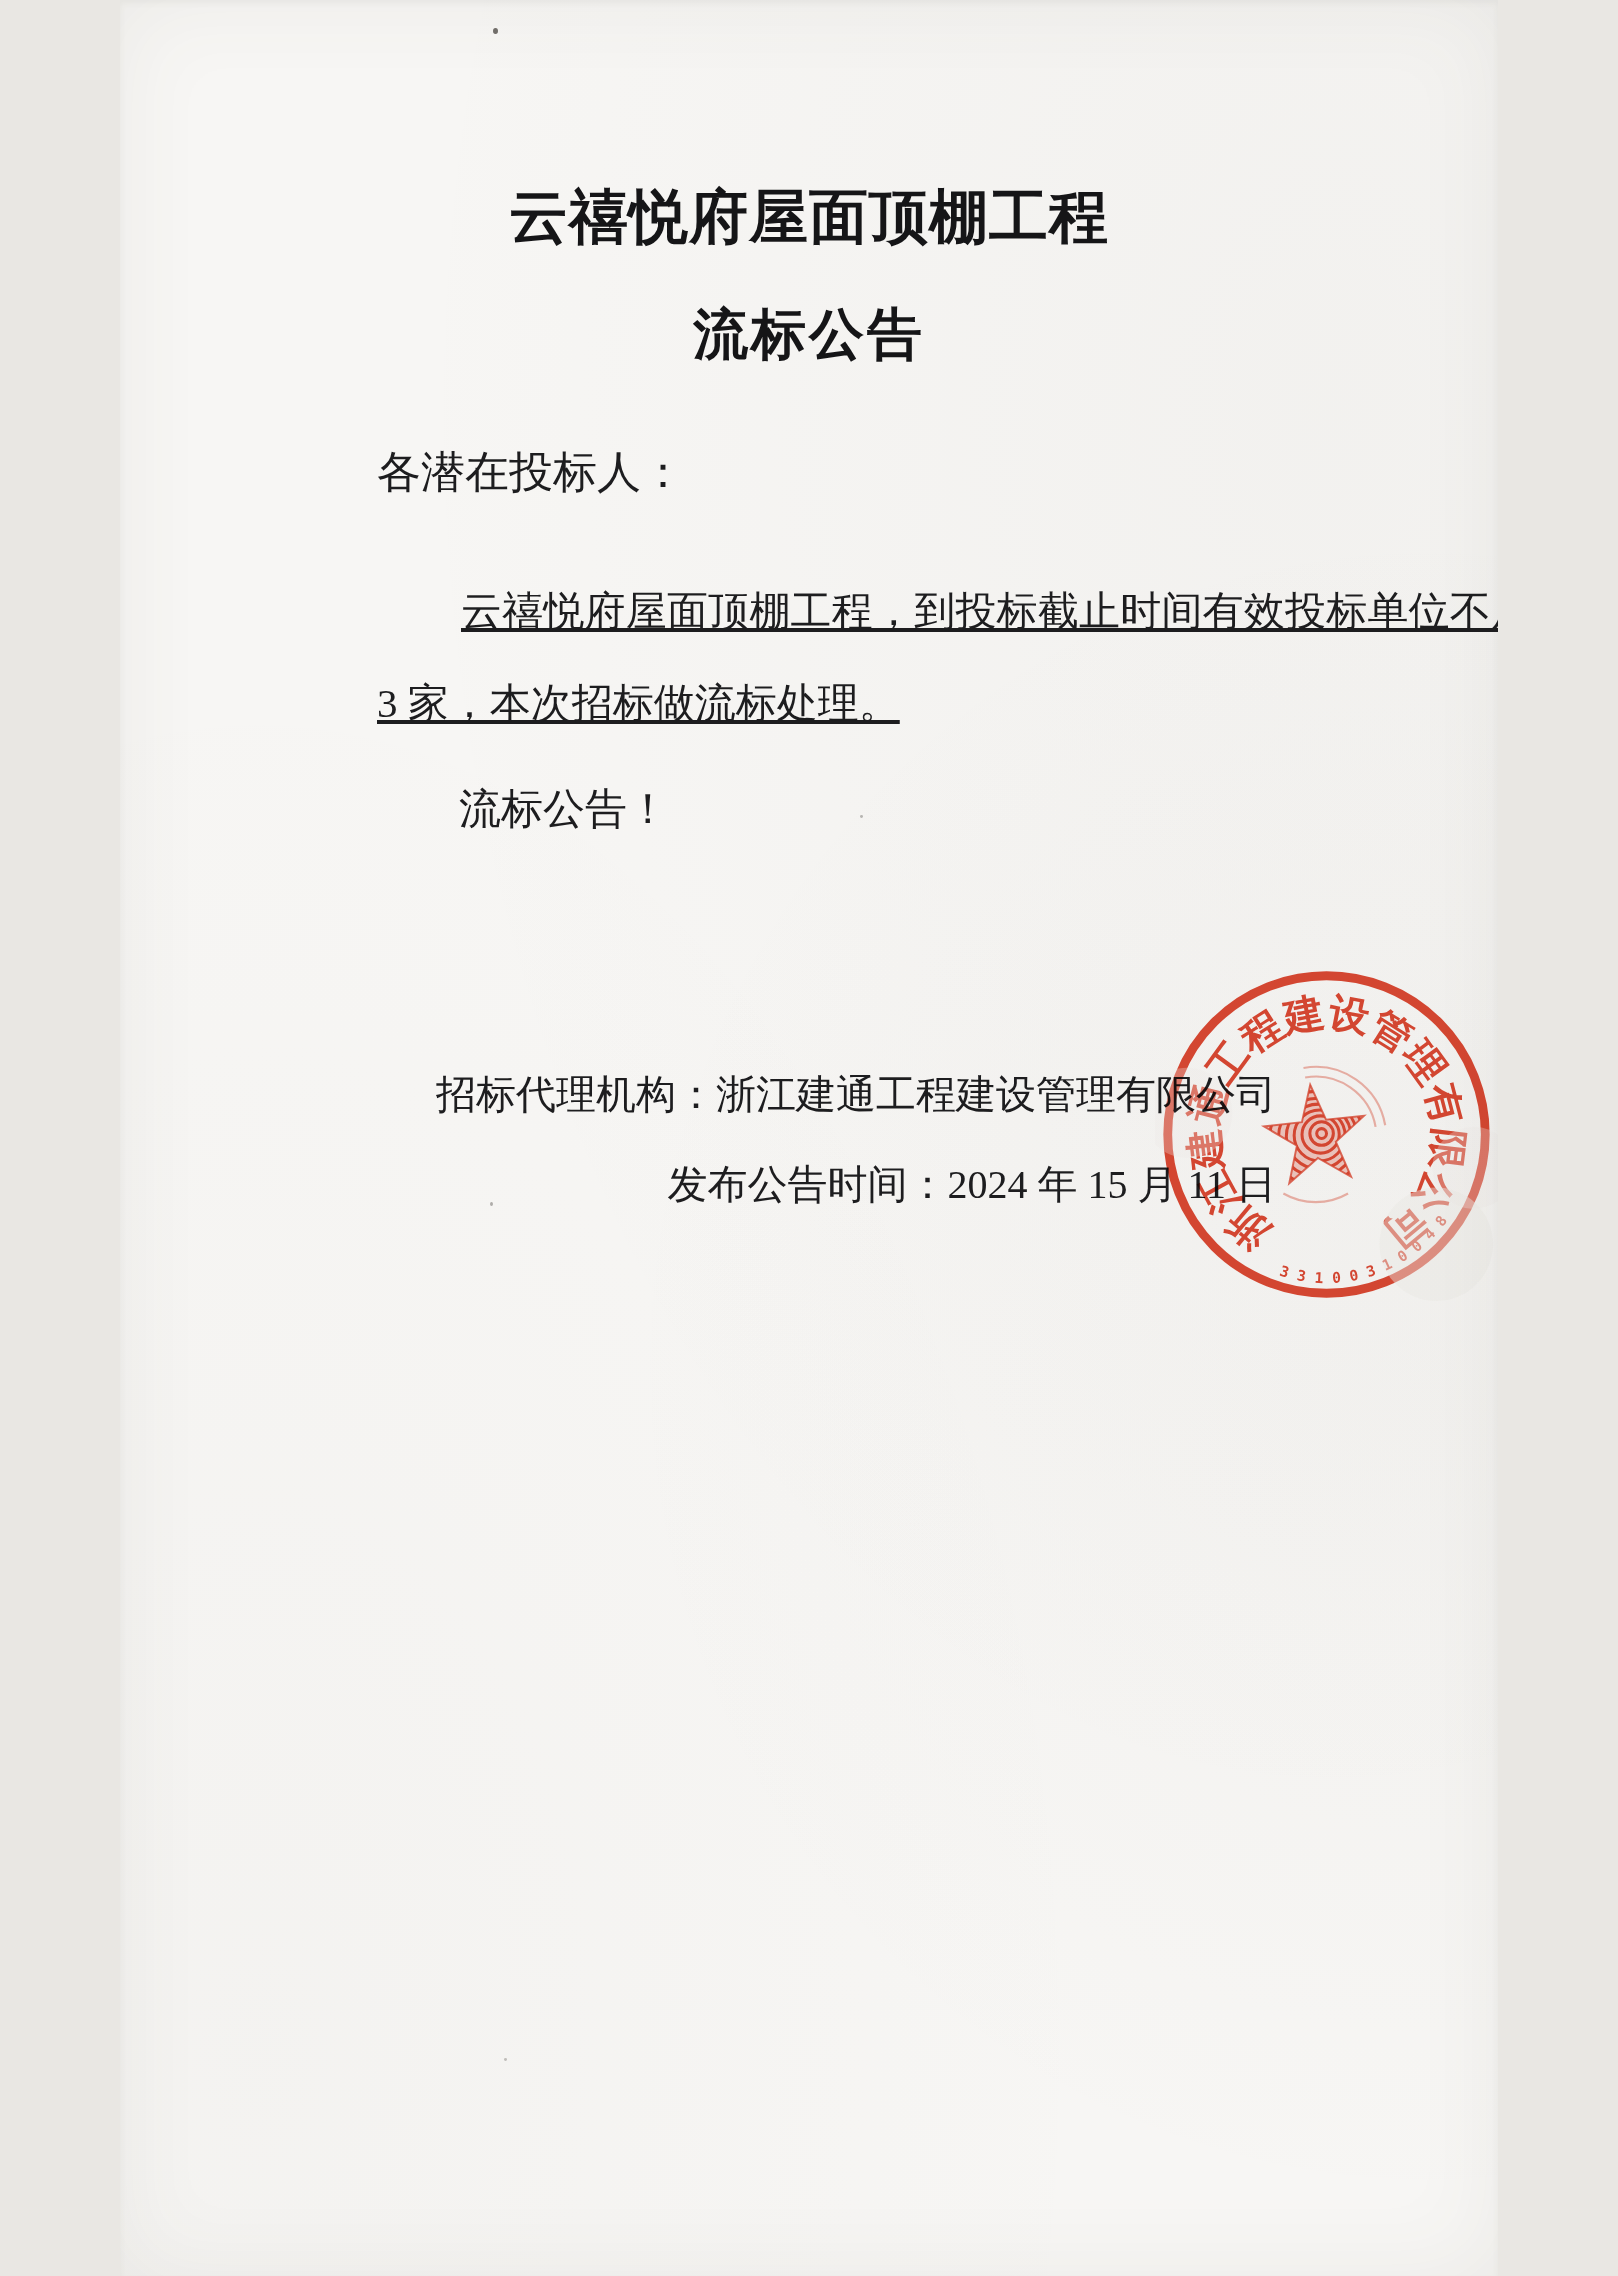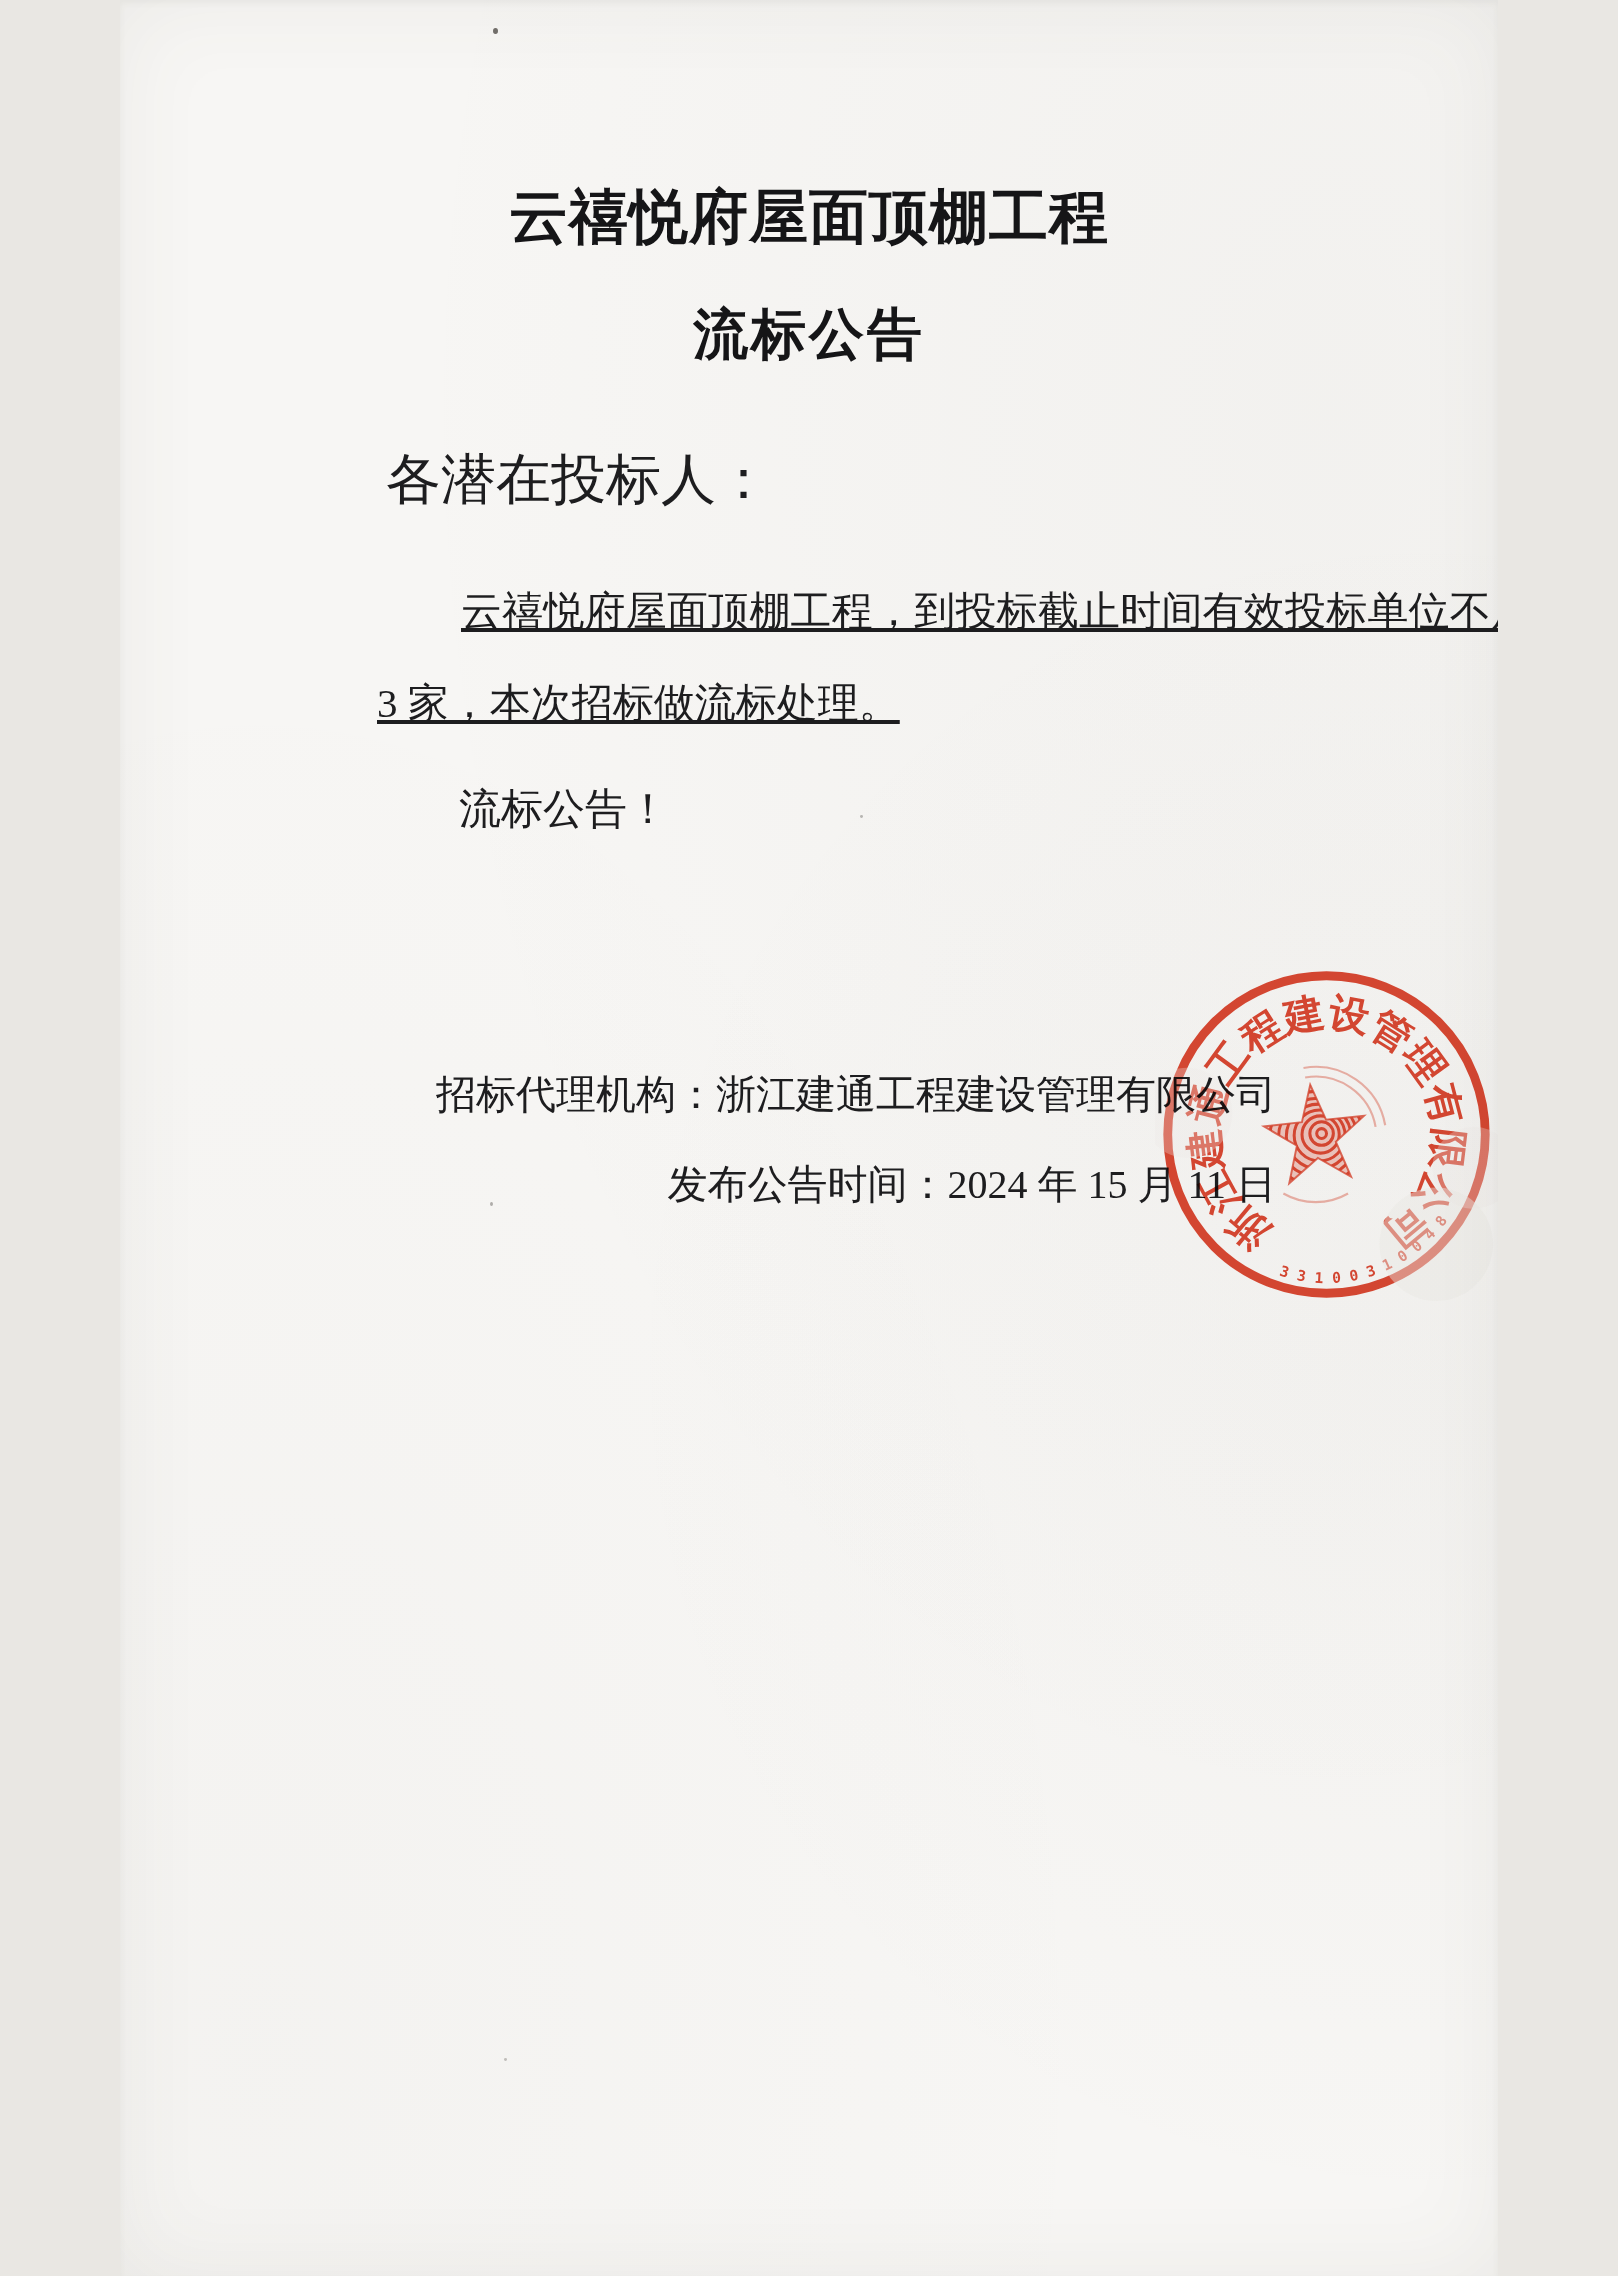--- a/index.html
+++ b/index.html
@@ -20,7 +20,7 @@
   .doc-title{position:absolute;left:0;width:100%;text-align:center;font-weight:bold;color:#151517;}
   .doc-title.line1{top:178px;font-size:59px;letter-spacing:1px;}
   .doc-title.line2{top:298px;font-size:55px;letter-spacing:2.9px;}
-  .salutation{position:absolute;top:443px;left:266px;font-size:55px;}
+  .salutation{position:absolute;top:443px;left:257px;font-size:44px;}
   .body-par{
     position:absolute;top:561px;left:253px;width:1155px;margin:4px;
     font-size:41px;line-height:92px;text-indent:84px;text-align:justify;text-decoration:underline;

